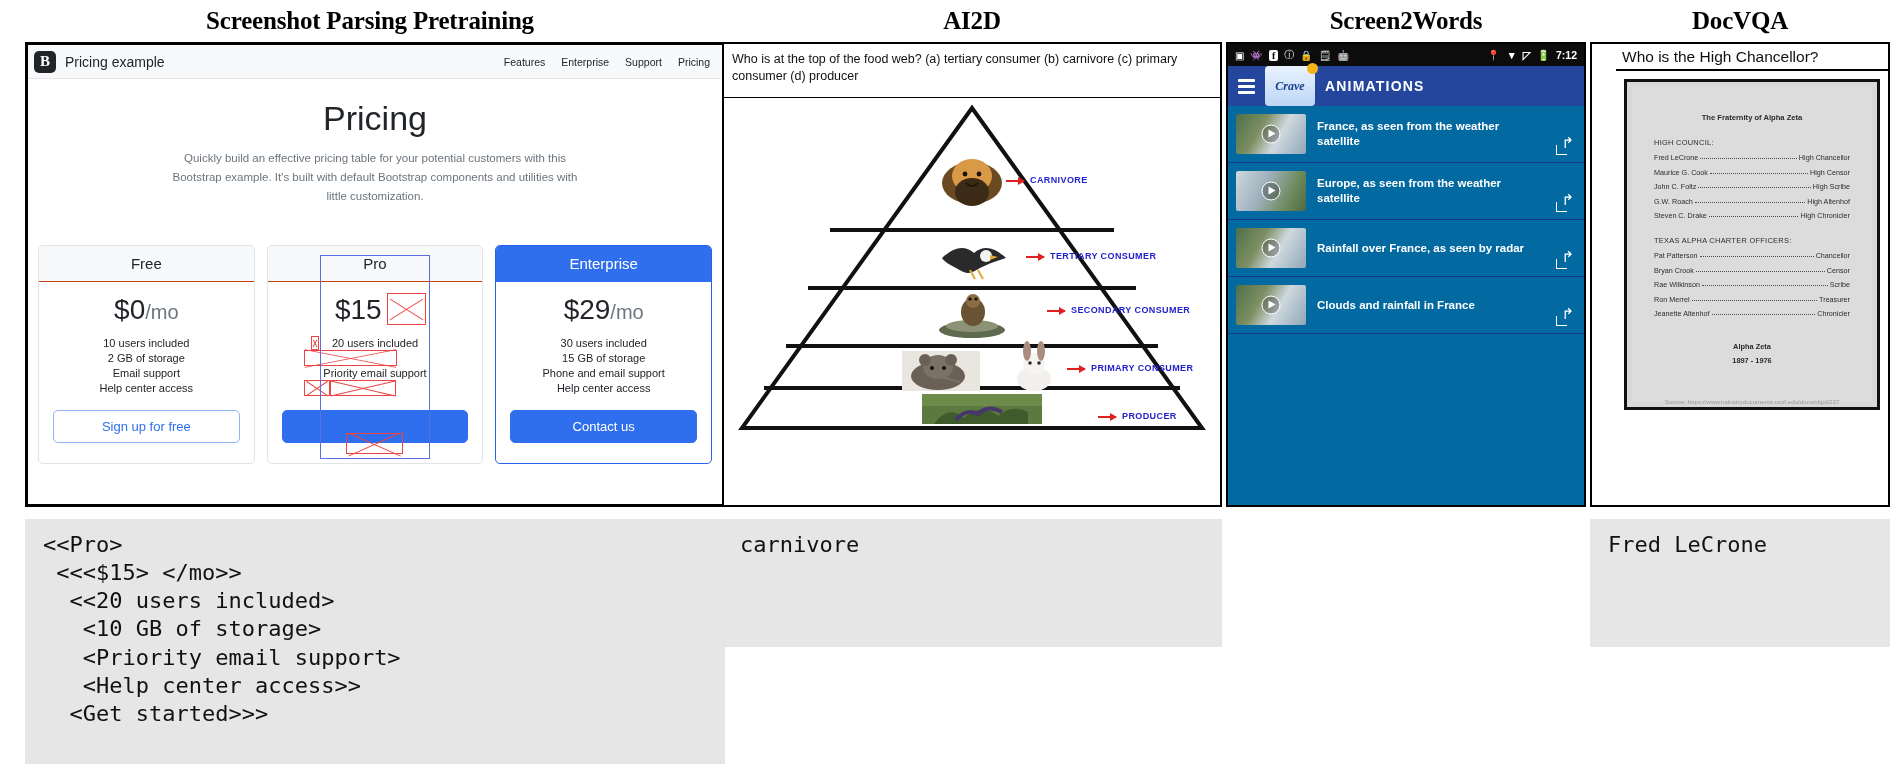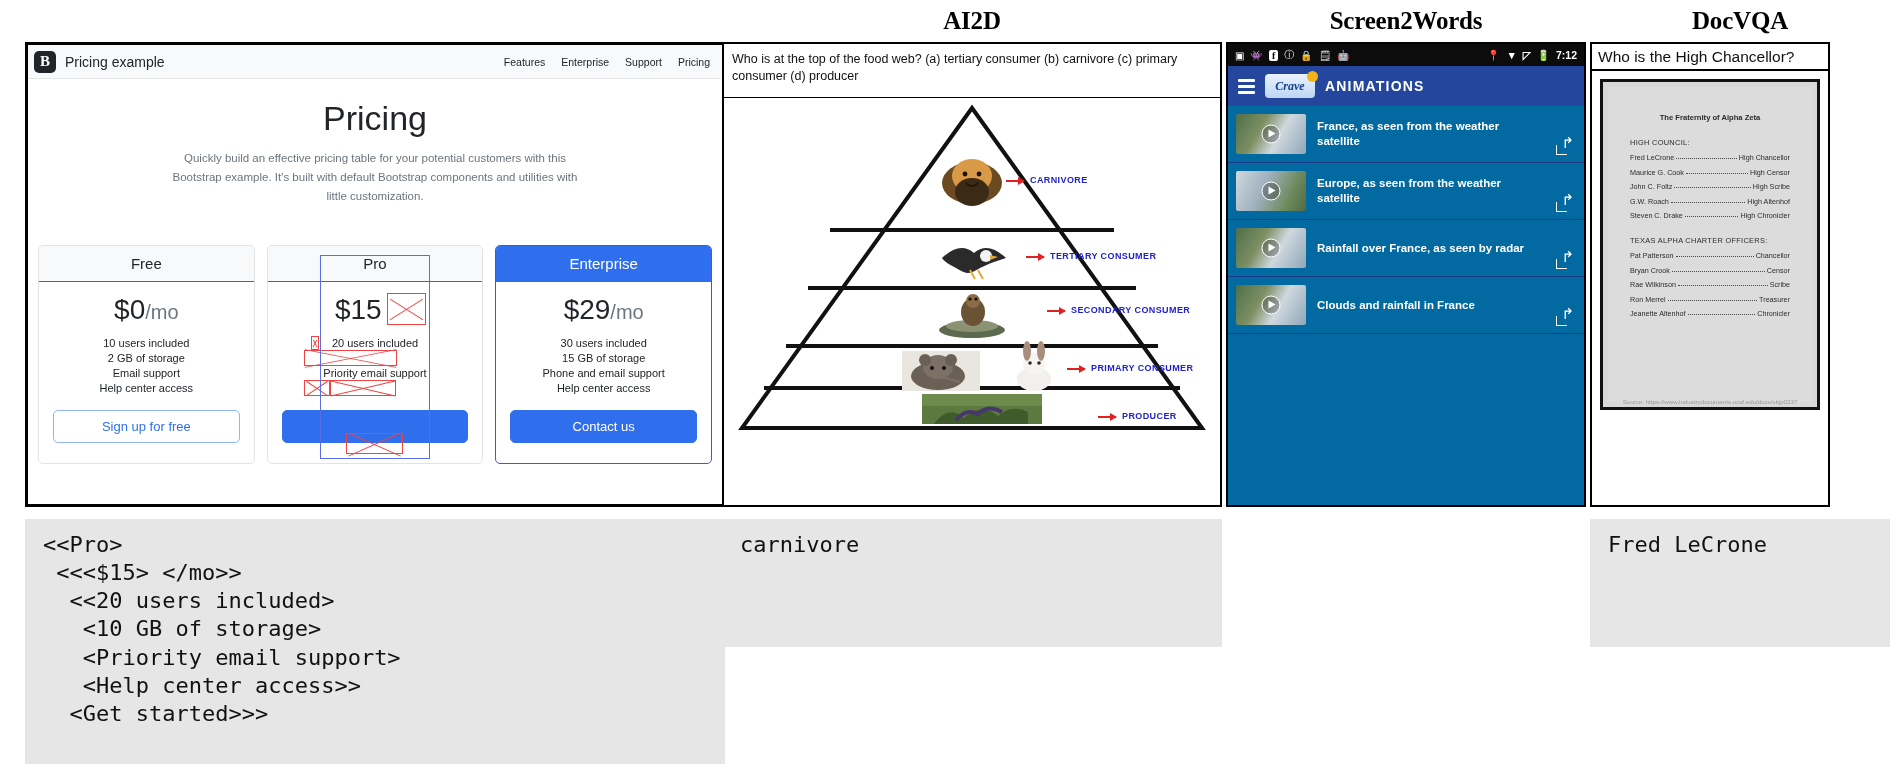--- a/index.html
+++ b/index.html
@@ -113,6 +113,7 @@
 
 <div class="figure">
 
+  <div class="col col-title" style="left:20px;width:700px;">Screenshot Parsing Pretraining</div>
   <div class="col col-title" style="left:722px;width:500px;">AI2D</div>
   <div class="col col-title" style="left:1226px;width:360px;">Screen2Words</div>
   <div class="col col-title" style="left:1590px;width:300px;">DocVQA</div>

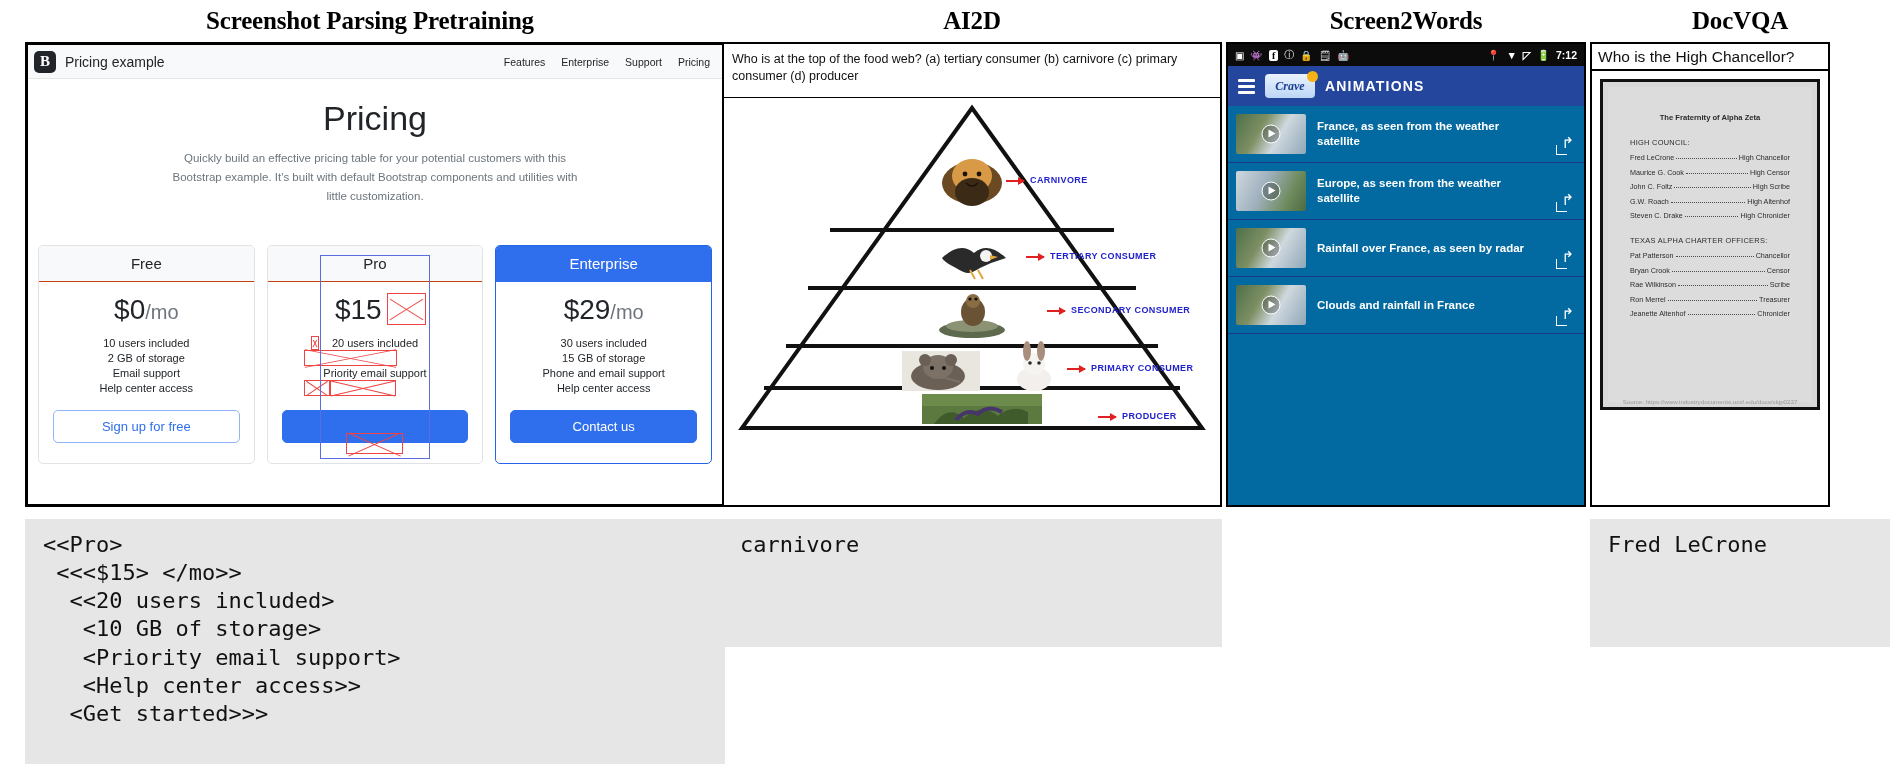--- a/index.html
+++ b/index.html
@@ -364,7 +364,7 @@
   </div>
 
 
-  <div class="panel" style="left:1590px;top:42px;width:240px;height:465px;border-width:2px;">
+  <div class="panel" style="left:1590px;top:42px;width:300px;height:465px;border-width:2px;padding-left:24px;">
     <div class="doc-q">Who is the High Chancellor?</div>
     <div class="doc-page">
       <div class="doc-inner">

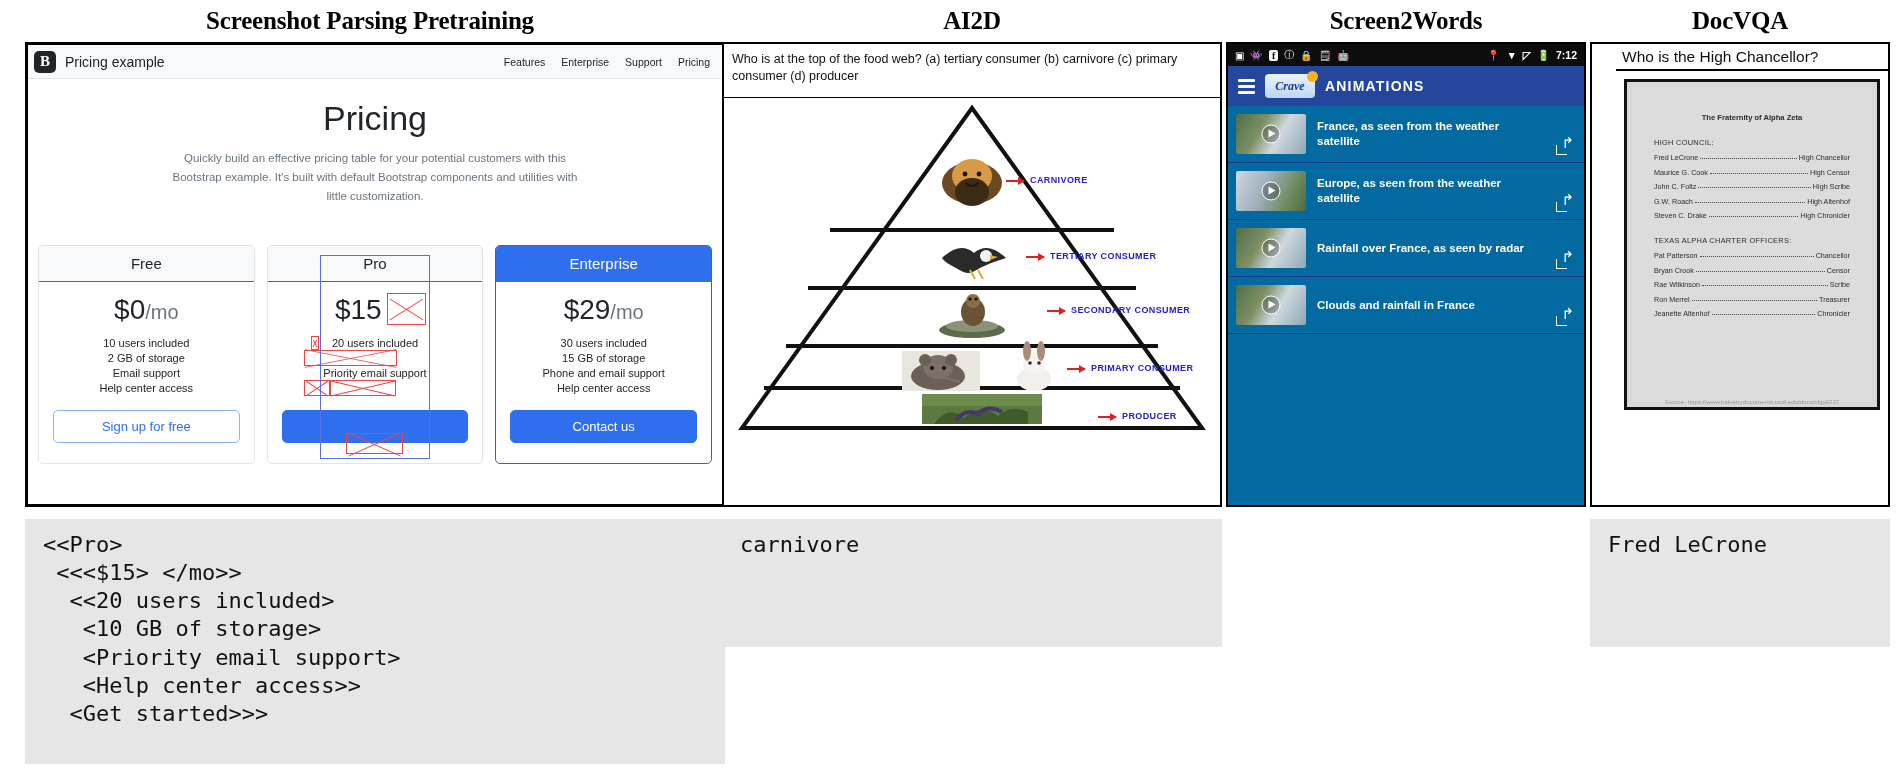--- a/index.html
+++ b/index.html
@@ -72,7 +72,7 @@
   .appbar{height:40px;background:#24469c;display:flex;align-items:center;padding:0 10px;gap:10px;}
   .hamb{width:17px;display:flex;flex-direction:column;gap:3px;}
   .hamb i{display:block;height:3px;background:#fff;border-radius:1px;}
-  .wlogo{width:50px;height:24px;border-radius:4px;background:linear-gradient(#eaf3ff,#bcd6f5);
+  .wlogo{width:50px;height:40px;border-radius:4px;background:linear-gradient(#eaf3ff,#bcd6f5);
          position:relative;display:flex;align-items:center;justify-content:center;
          font-family:"Liberation Serif",serif;font-style:italic;font-weight:bold;font-size:12px;color:#1b3f8f;}
   .wlogo .dot{position:absolute;right:-3px;top:-3px;width:11px;height:11px;border-radius:50%;background:#f6b318;}

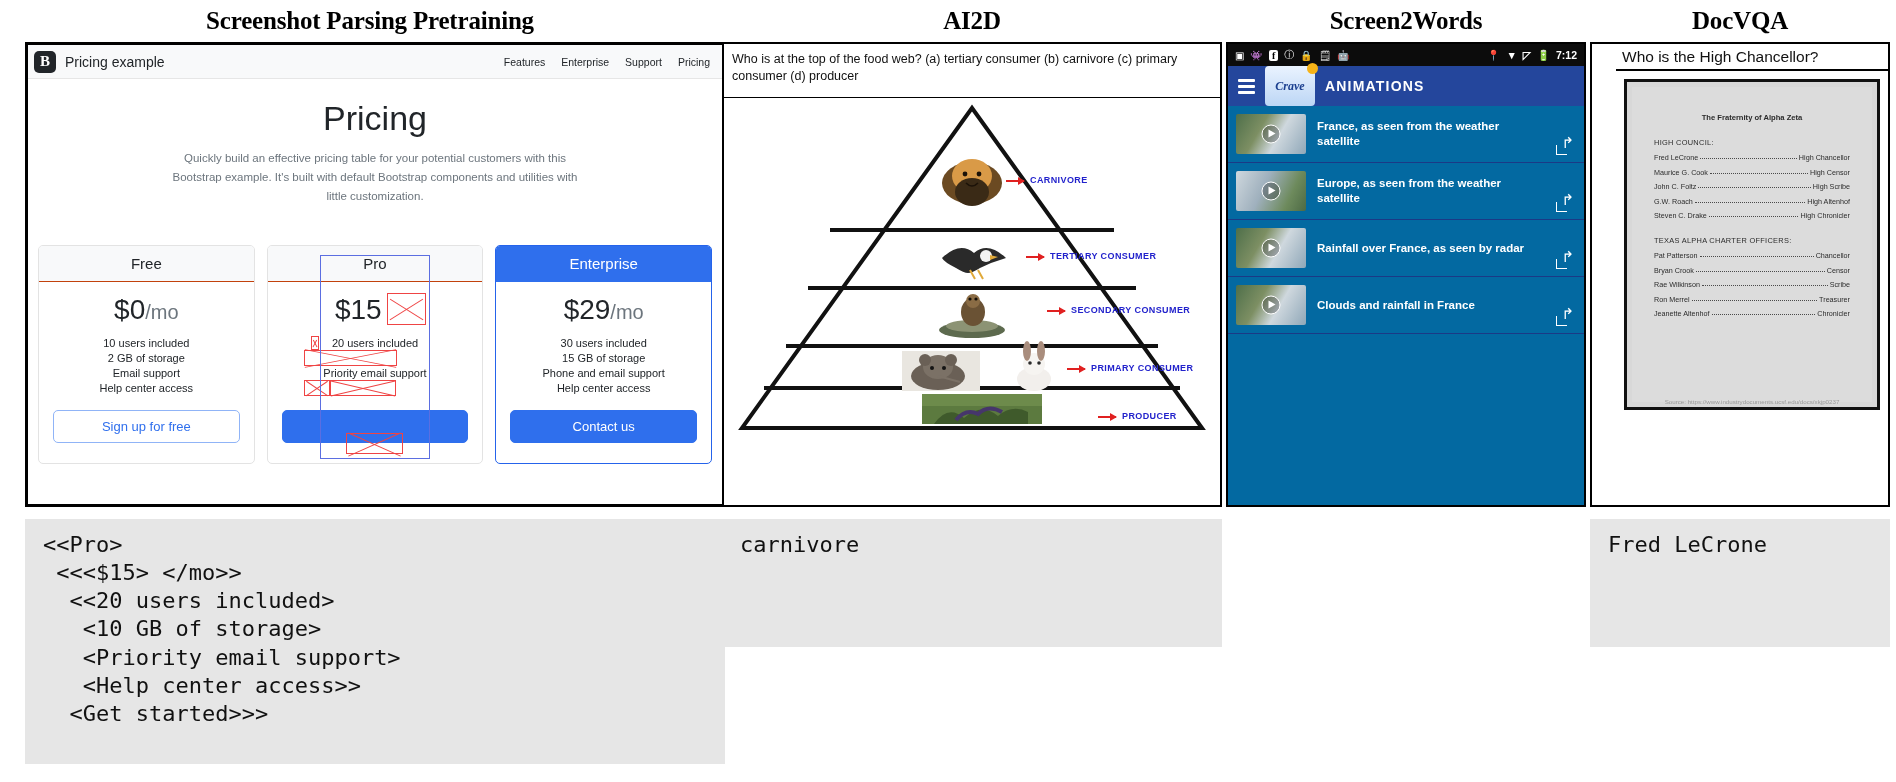--- a/index.html
+++ b/index.html
@@ -424,6 +424,10 @@
             <span class="rl">Chronicler</span>
           </div>
 
+        <div class="doc-foot">
+          <div>Alpha Zeta</div>
+          <div>1897 - 1976</div>
+        </div>
       </div>
       <div class="doc-src">Source: https://www.industrydocuments.ucsf.edu/docs/xkjp0237</div>
     </div>

